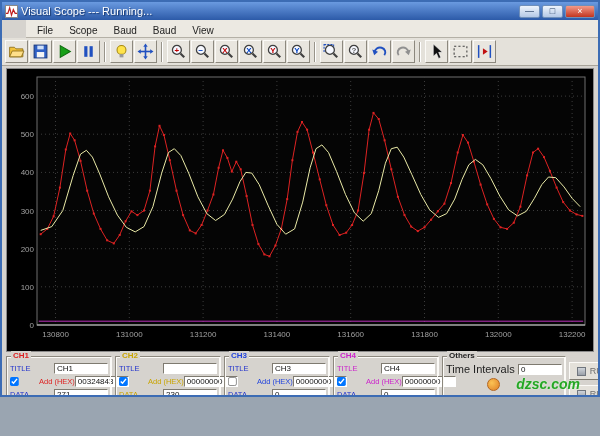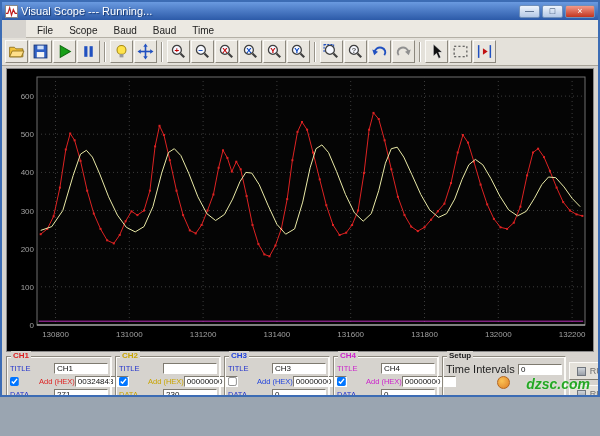--- a/index.html
+++ b/index.html
@@ -89,7 +89,7 @@
     <span class="menuitem">Scope</span>
     <span class="menuitem">Baud</span>
     <span class="menuitem">Baud</span>
-    <span class="menuitem">Time</span>
+    <span class="menuitem">View</span>
   </div>
 
   <div class="toolbar" id="toolbar">

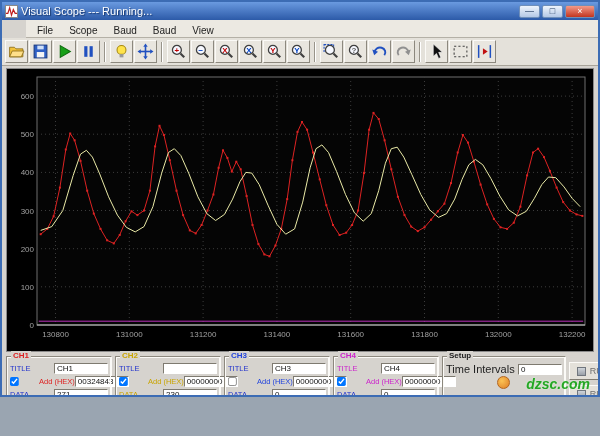--- a/index.html
+++ b/index.html
@@ -438,7 +438,7 @@
     </div>
 
     <div class="grp others">
-      <span class="cap">Setup</span>
+      <span class="cap">Others</span>
       <div class="row">
         <span class="lab">Time Intervals</span>
         <input class="fld" value="0" style="">

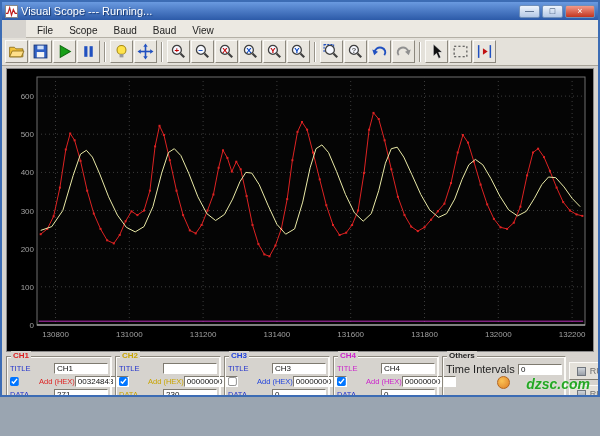--- a/index.html
+++ b/index.html
@@ -61,7 +61,7 @@
   .scell.s3{flex:1;}
   .scell.s4{width:56px;flex:0 0 56px;}
   
-  .wm{position:absolute;right:8px;bottom:3px;display:flex;gap:16px;
+  .wm{position:absolute;right:18px;bottom:3px;display:flex;align-items:center;gap:16px;
     pointer-events:none;opacity:.92;}
   .wm .dot{width:13px;height:13px;border-radius:50%;background:radial-gradient(circle at 35% 35%,#ffc24a,#e07818);border:1px solid #b05c10;}
   .wm .txt{color:#17a317;font-weight:bold;font-style:italic;font-size:14px;

